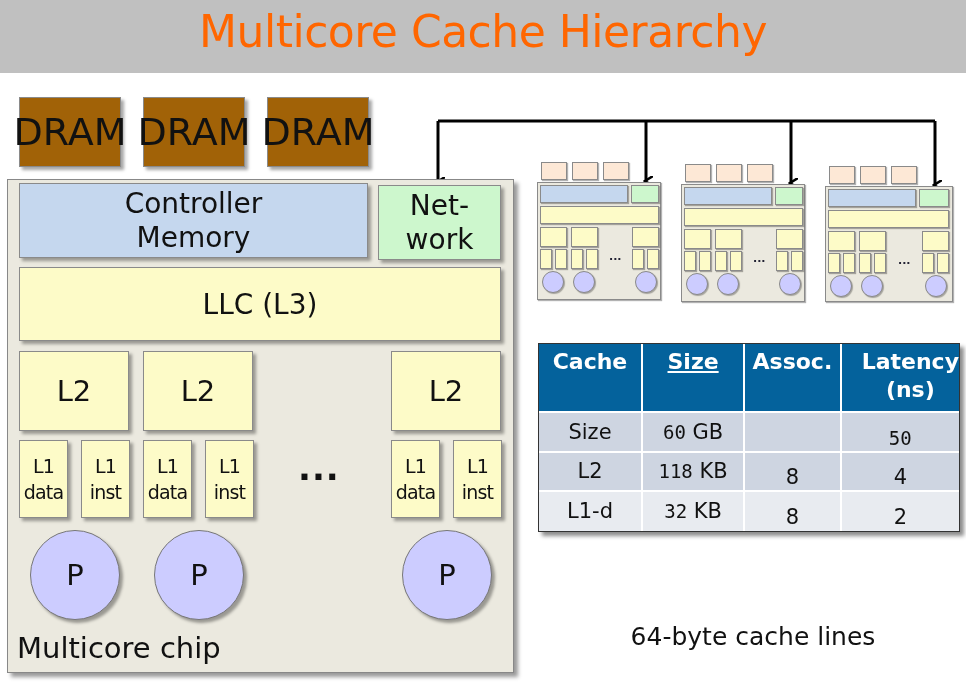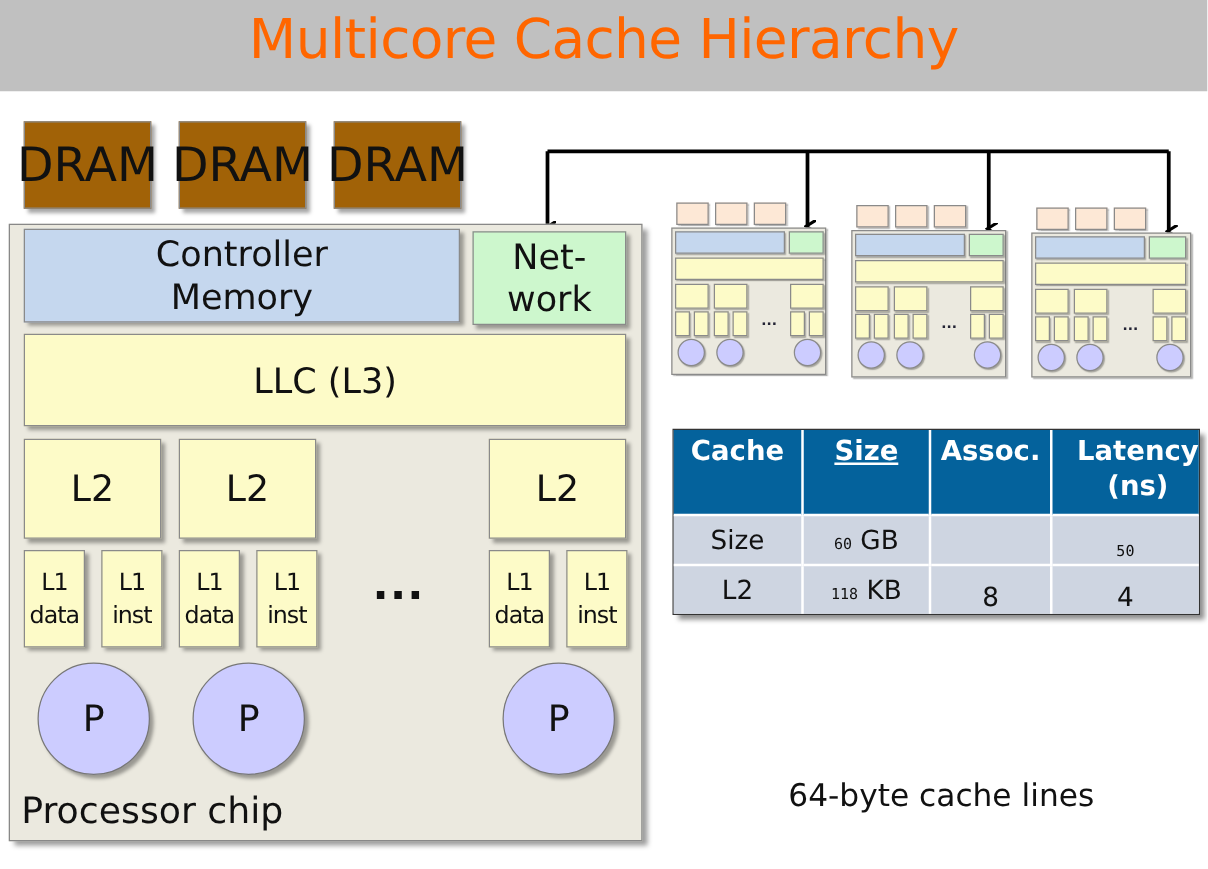--- a/index.html
+++ b/index.html
@@ -47,7 +47,7 @@
   td:last-child { border-right: none; text-align: center; }
   tr.odd td { background: #ced5e1; }
   tr.even td { background: #e8ebf0; }
-  td .mono { font-family: "DejaVu Sans Mono", monospace; font-size: 12px; margin-top: 25px; }
+  td .mono { font-family: "DejaVu Sans Mono", monospace; font-size: 19px; margin-top: 25px; }
   td.low { padding-top: 12px; }
   .col-level { width: 104px; } .col-size { width: 104px; text-decoration: underline; } .col-assoc { width: 97px; } .col-lat { width: 117px; padding-left: 20px; }
   .caption { position: absolute; left: 538px; top: 622px; width: 430px; text-align: center; font-size: 25px; }

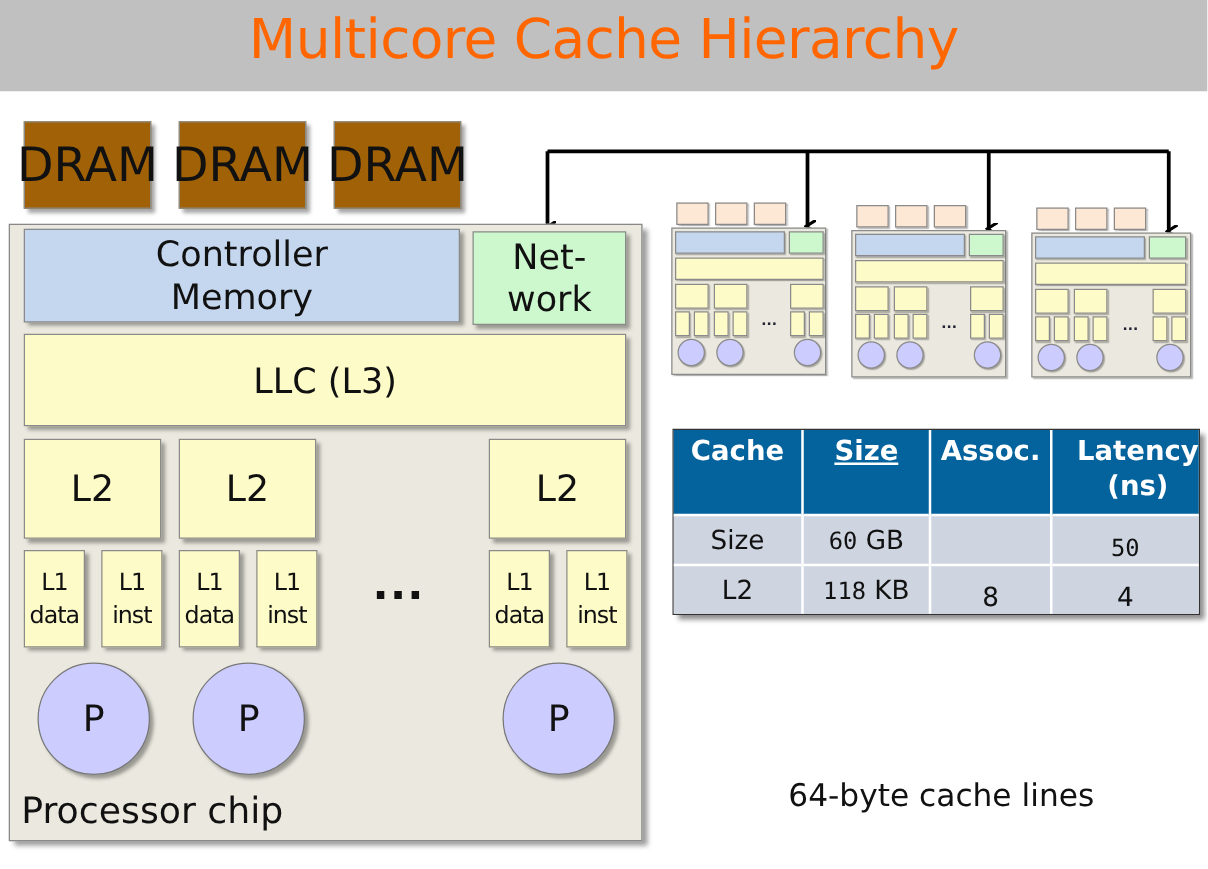--- a/index.html
+++ b/index.html
@@ -238,6 +238,12 @@
         <td class="low">8</td>
         <td class="low">4</td>
       </tr>
+      <tr class="even">
+        <td>L1-d</td>
+        <td><span class="mono">32</span> <span>KB</span></td>
+        <td class="low">8</td>
+        <td class="low">2</td>
+      </tr>
     </tbody>
   </table>
 </div>

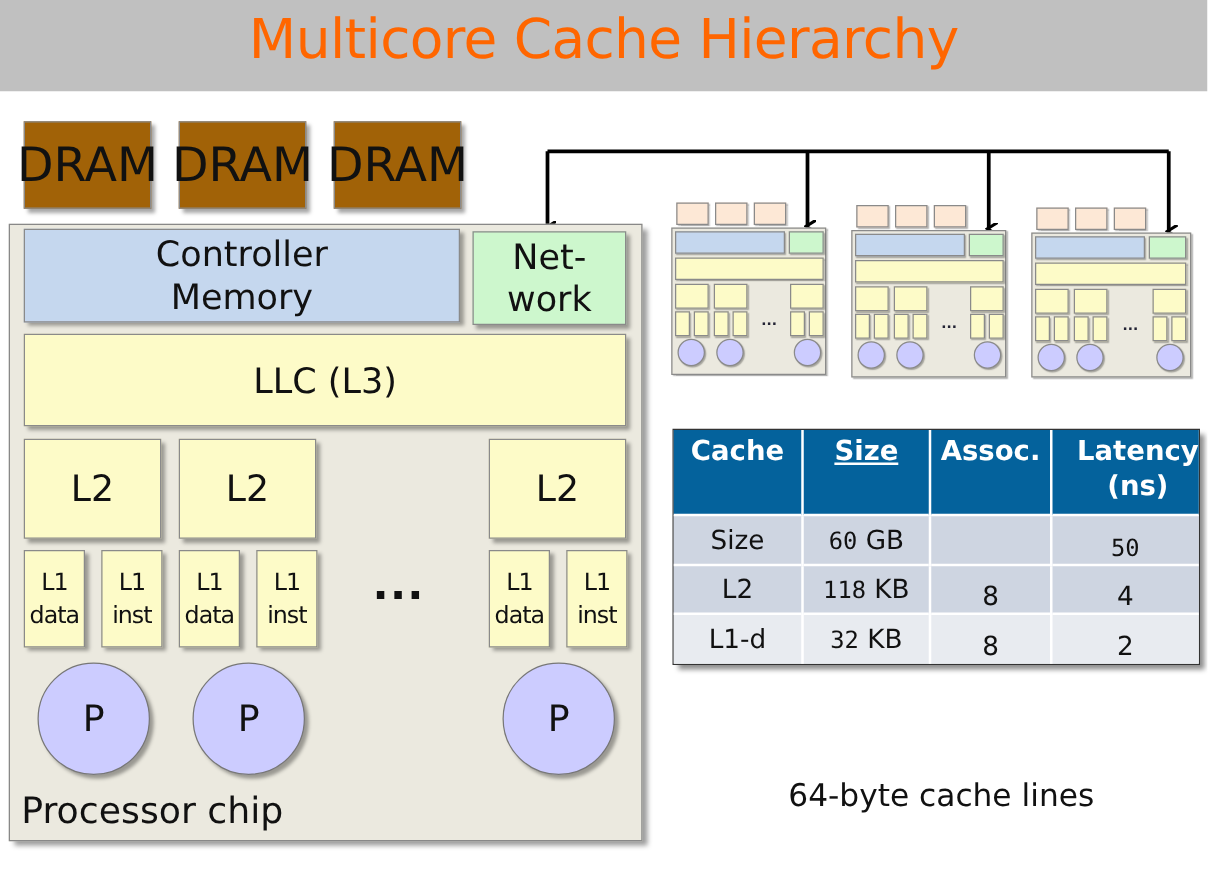--- a/index.html
+++ b/index.html
@@ -144,7 +144,7 @@
     <span>P</span>
   </div>
 
-<div class="chip-label" style="left:17px;top:631px;">Processor chip</div>
+<div class="chip-label" style="left:17px;top:631px;">Multicore chip</div>
 
 <div class="mini" style="left:537px;top:160px;">
   <div class="m mdram" style="left:4px;top:2px;width:26px;height:18px;"></div>

